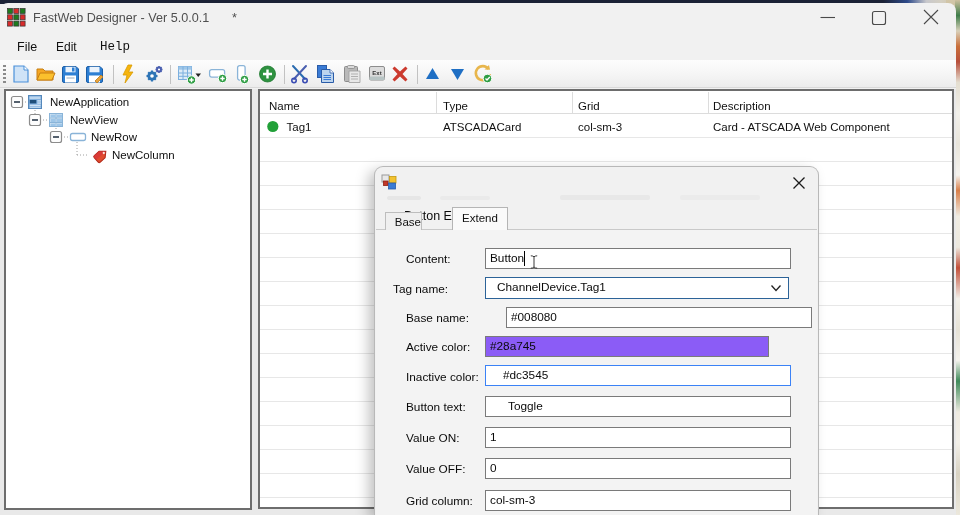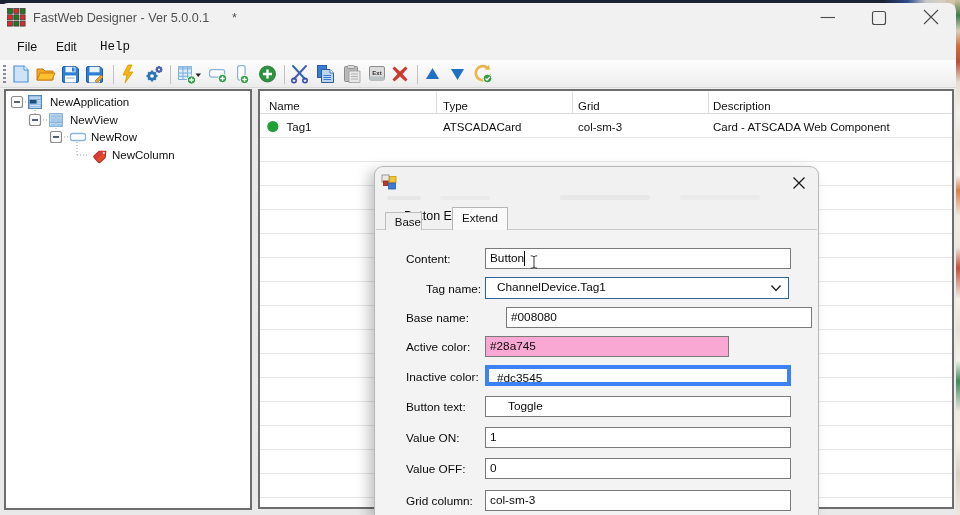--- a/index.html
+++ b/index.html
@@ -316,7 +316,7 @@
 
 <div class="abs" id="labels" style="font-size:11.8px;color:#0a0a0a;">
 <div class="abs" style="left:406px;top:252px;white-space:nowrap;">Content:</div>
-<div class="abs" style="left:426px;top:282px;white-space:nowrap;">Tag name:</div>
+<div class="abs" style="left:393px;top:282px;white-space:nowrap;">Tag name:</div>
 <div class="abs" style="left:406px;top:311px;white-space:nowrap;">Base name:</div>
 <div class="abs" style="left:406px;top:340px;white-space:nowrap;">Active color:</div>
 <div class="abs" style="left:406px;top:370px;white-space:nowrap;">Inactive color:</div>

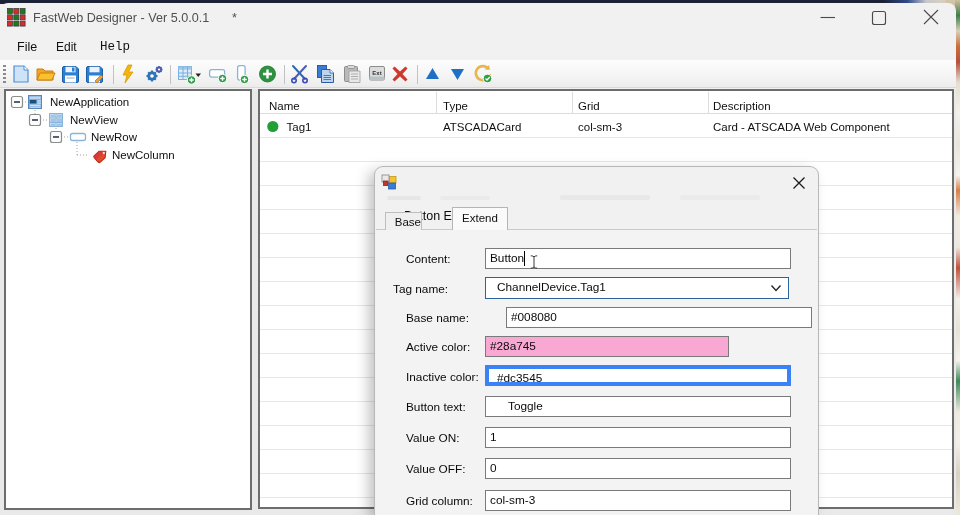--- a/index.html
+++ b/index.html
@@ -330,7 +330,7 @@
 <div class="abs" style="left:485px;top:248px;width:306px;height:21px;background:#fff;border:1px solid #7a7a7a;line-height:19px;padding-left:4px;">Button</div>
 <div class="abs" style="left:485px;top:277px;width:304px;height:22px;background:#fff;border:1.5px solid #2c6398;line-height:19px;padding-left:11px;">ChannelDevice.Tag1</div>
 <div class="abs" style="left:485px;top:307px;width:306px;height:21px;background:#fff;border:1px solid #7a7a7a;line-height:19px;padding-left:4px;margin-left:21px;">#008080</div>
-<div class="abs" style="left:485px;top:336px;width:244px;height:21px;background:#f9a8d4;border:1px solid #7a7a7a;line-height:19px;padding-left:4px;">#28a745</div>
+<div class="abs" style="left:485px;top:336px;width:284px;height:21px;background:#8b5cf6;border:1px solid #7a7a7a;line-height:19px;padding-left:4px;">#28a745</div>
 <div class="abs" style="left:485px;top:365px;width:306px;height:21px;background:#fff;border:4px solid #3b82f6;line-height:19px;padding-left:8px;">#dc3545</div>
 <div class="abs" style="left:485px;top:396px;width:306px;height:21px;background:#fff;border:1px solid #7a7a7a;line-height:19px;padding-left:22px;">Toggle</div>
 <div class="abs" style="left:485px;top:427px;width:306px;height:21px;background:#fff;border:1px solid #7a7a7a;line-height:19px;padding-left:4px;">1</div>

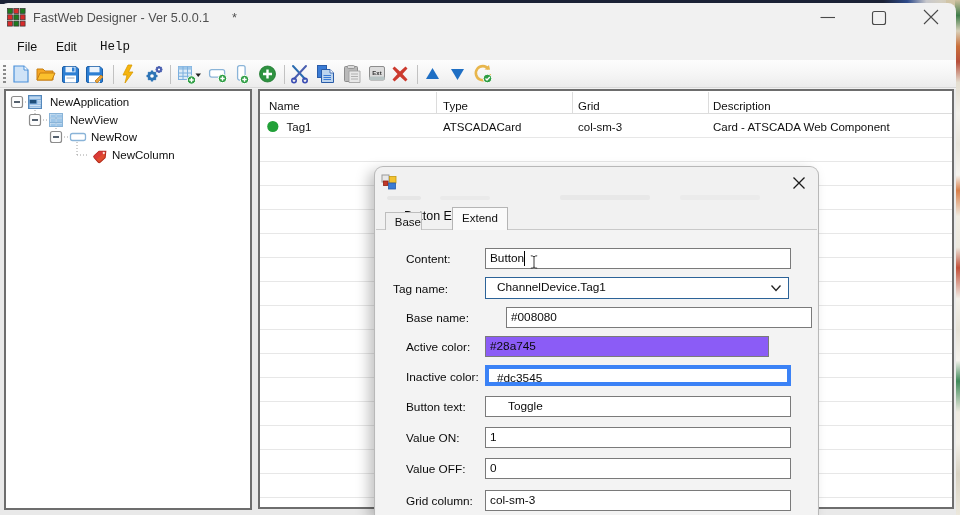--- a/index.html
+++ b/index.html
@@ -331,7 +331,7 @@
 <div class="abs" style="left:485px;top:277px;width:304px;height:22px;background:#fff;border:1.5px solid #2c6398;line-height:19px;padding-left:11px;">ChannelDevice.Tag1</div>
 <div class="abs" style="left:485px;top:307px;width:306px;height:21px;background:#fff;border:1px solid #7a7a7a;line-height:19px;padding-left:4px;margin-left:21px;">#008080</div>
 <div class="abs" style="left:485px;top:336px;width:284px;height:21px;background:#8b5cf6;border:1px solid #7a7a7a;line-height:19px;padding-left:4px;">#28a745</div>
-<div class="abs" style="left:485px;top:365px;width:306px;height:21px;background:#fff;border:4px solid #3b82f6;line-height:19px;padding-left:8px;">#dc3545</div>
+<div class="abs" style="left:485px;top:365px;width:306px;height:21px;background:#fff;border:1px solid #3b82f6;line-height:19px;padding-left:17px;">#dc3545</div>
 <div class="abs" style="left:485px;top:396px;width:306px;height:21px;background:#fff;border:1px solid #7a7a7a;line-height:19px;padding-left:22px;">Toggle</div>
 <div class="abs" style="left:485px;top:427px;width:306px;height:21px;background:#fff;border:1px solid #7a7a7a;line-height:19px;padding-left:4px;">1</div>
 <div class="abs" style="left:485px;top:458px;width:306px;height:21px;background:#fff;border:1px solid #7a7a7a;line-height:19px;padding-left:4px;">0</div>

